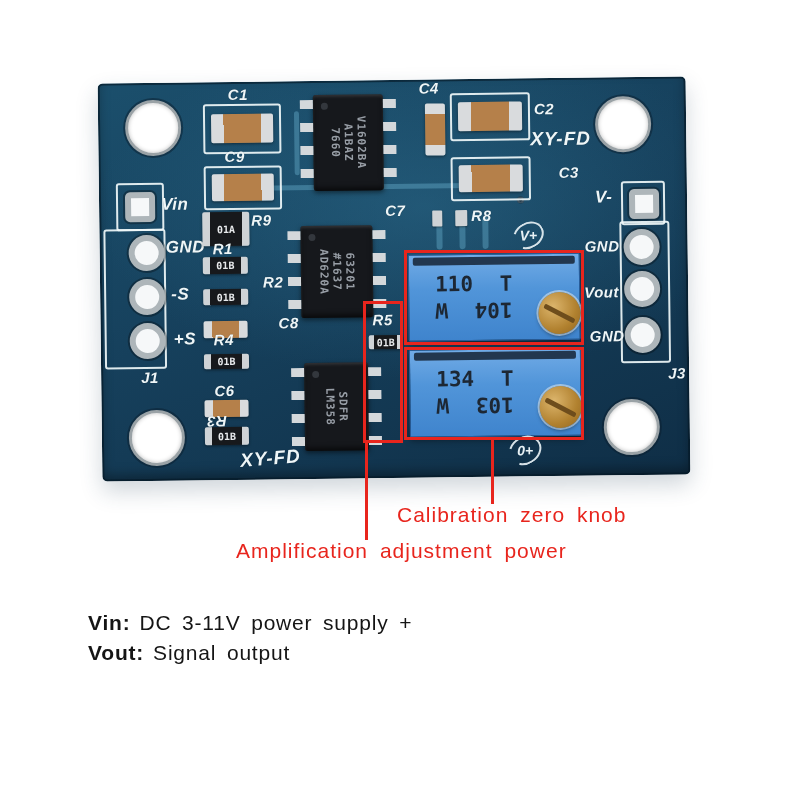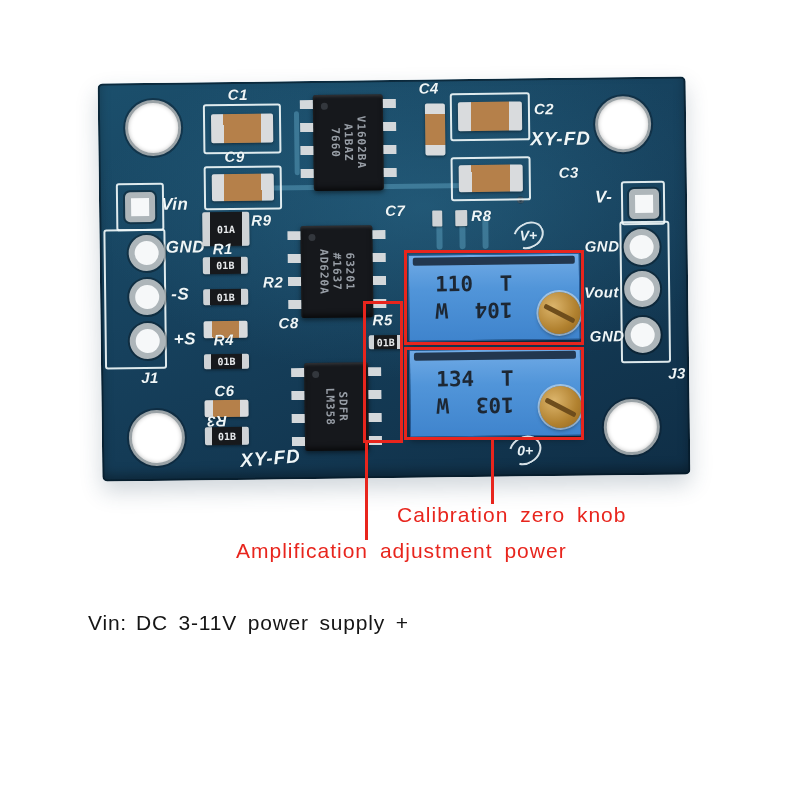--- a/index.html
+++ b/index.html
@@ -117,7 +117,7 @@
   
   .desc { position:absolute; left:88px; top:608px; font-size:21px; color:#151515; }
   .desc .line { height:30px; line-height:30px; letter-spacing:.8px; word-spacing:4px; white-space:pre-wrap; }
-  .desc .pin { font-weight:400; margin-right:9px; }
+  .desc .pin { font-weight:700; margin-right:9px; }
   .desc .txt { font-weight:400; }
 </style>
 </head>

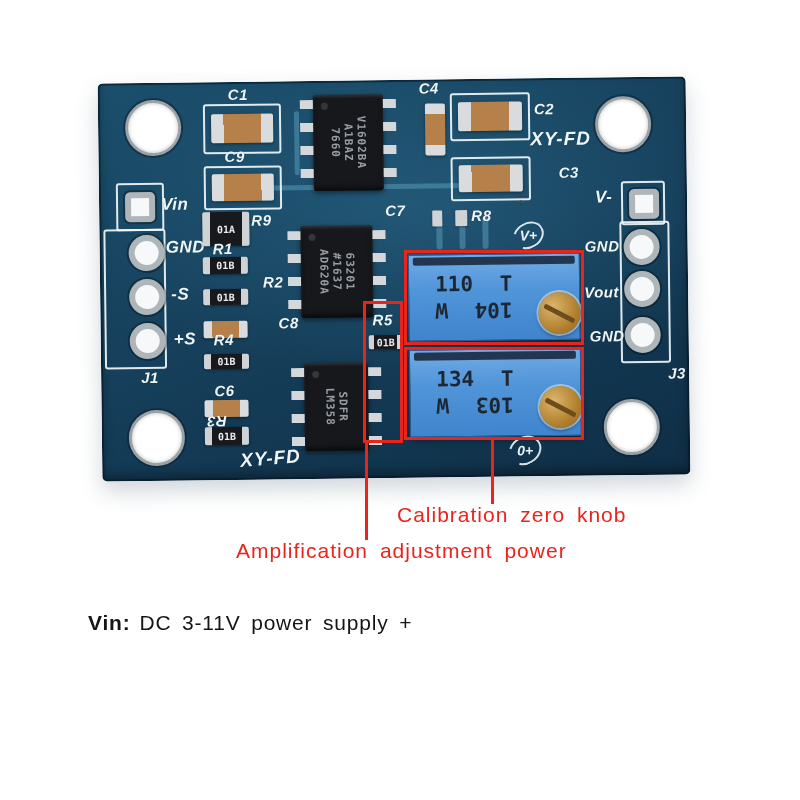--- a/index.html
+++ b/index.html
@@ -306,6 +306,7 @@
 
   <div class="desc">
     <div class="line"><span class="pin">Vin:</span><span class="txt">DC 3-11V power supply +</span></div>
+    <div class="line"><span class="pin">Vout:</span><span class="txt">Signal output</span></div>
   </div>
 
 </div>

